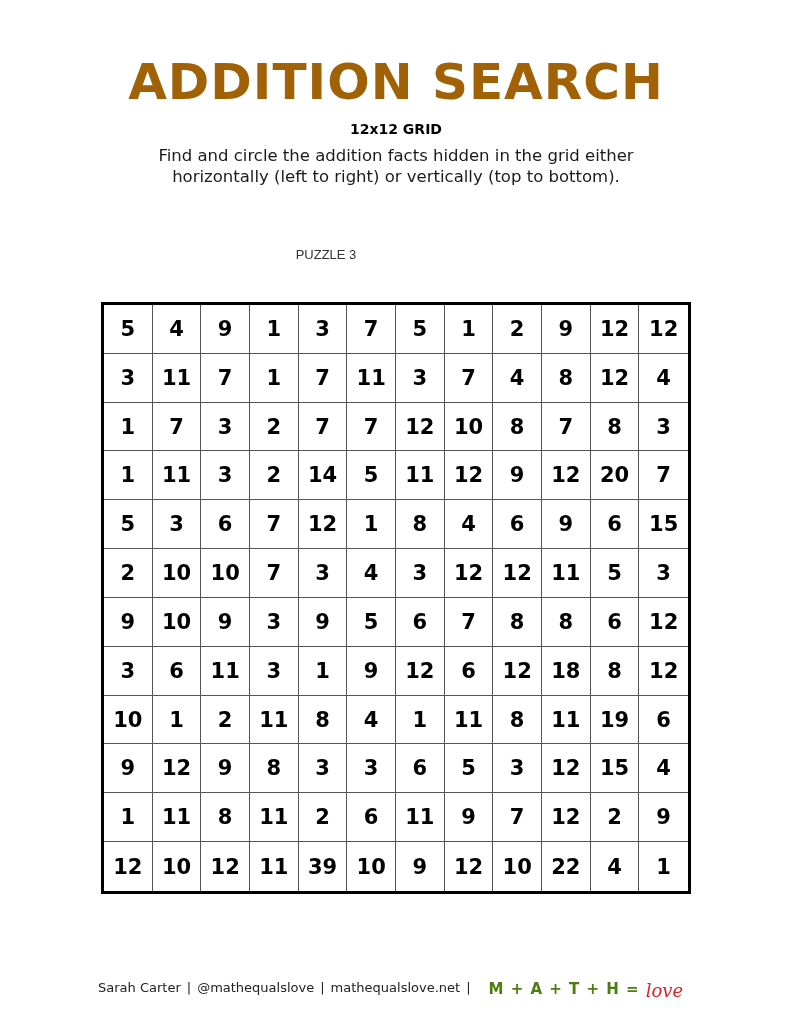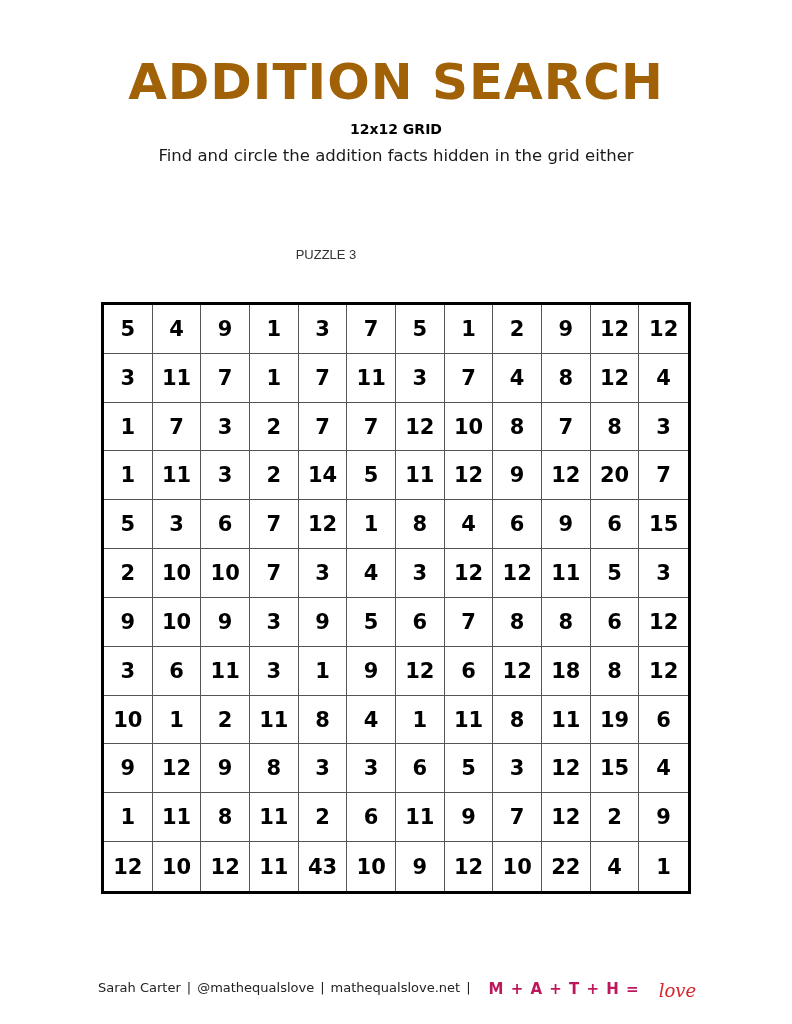--- a/index.html
+++ b/index.html
@@ -123,6 +123,7 @@
 <div class="subtitle">12x12 GRID</div>
 <div class="instructions">
   <span>Find and circle the addition facts hidden in the grid either</span>
+  <span>horizontally (left to right) or vertically (top to bottom).</span>
 </div>
 <div class="puzzle-label">PUZZLE 3</div>
 

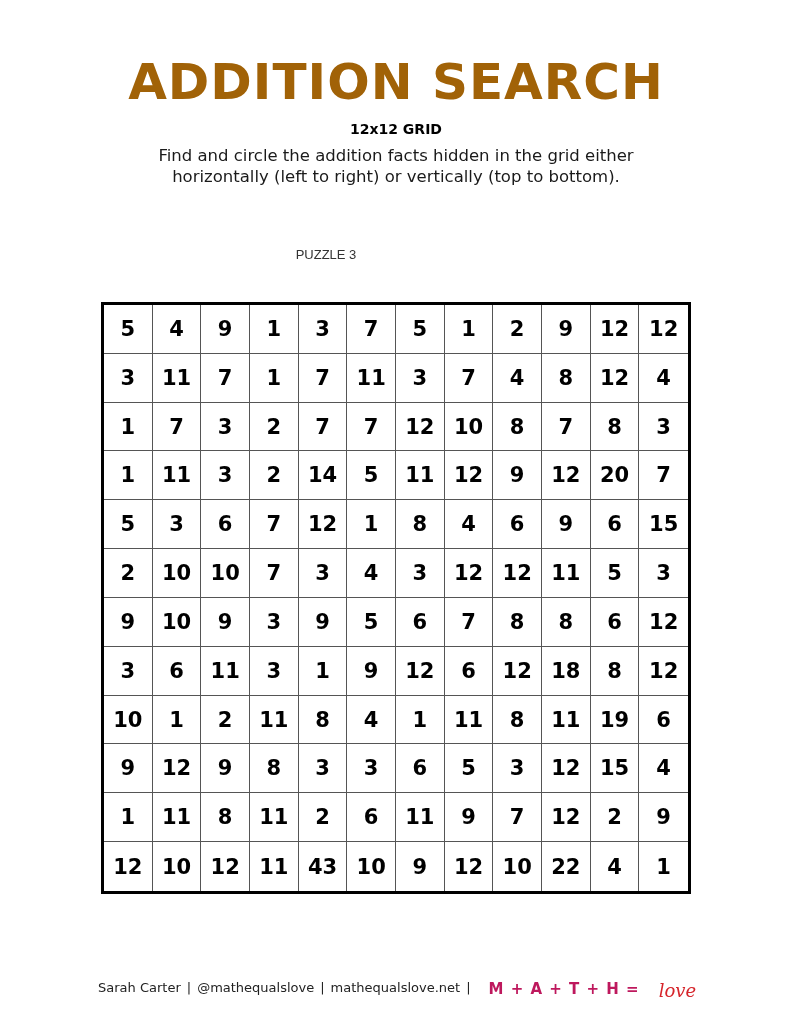--- a/index.html
+++ b/index.html
@@ -264,7 +264,7 @@
     <div class="cell last-row">10</div>
     <div class="cell last-row">12</div>
     <div class="cell last-row">11</div>
-    <div class="cell last-row">43</div>
+    <div class="cell last-row">39</div>
     <div class="cell last-row">10</div>
     <div class="cell last-row">9</div>
     <div class="cell last-row">12</div>

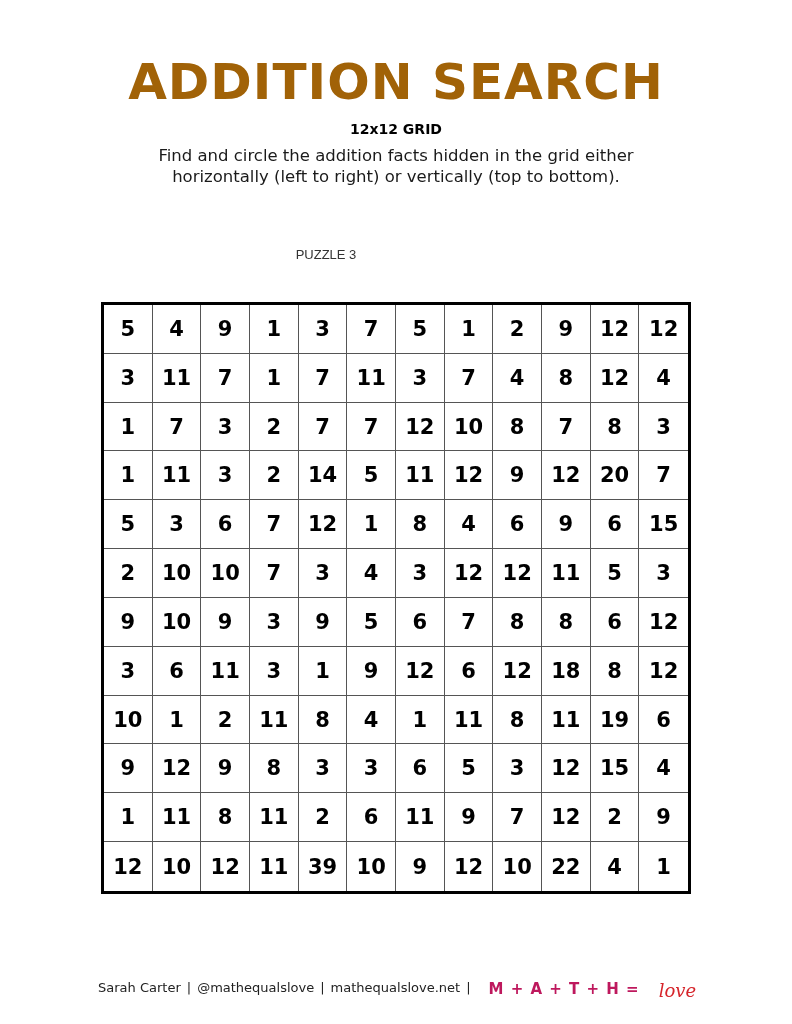--- a/index.html
+++ b/index.html
@@ -106,7 +106,7 @@
       font-weight: bold;
       font-size: 15px;
       letter-spacing: 1px;
-      color: #be185d;
+      color: #4d7c0f;
     }
     .footer .love {
       margin-left: 19px;

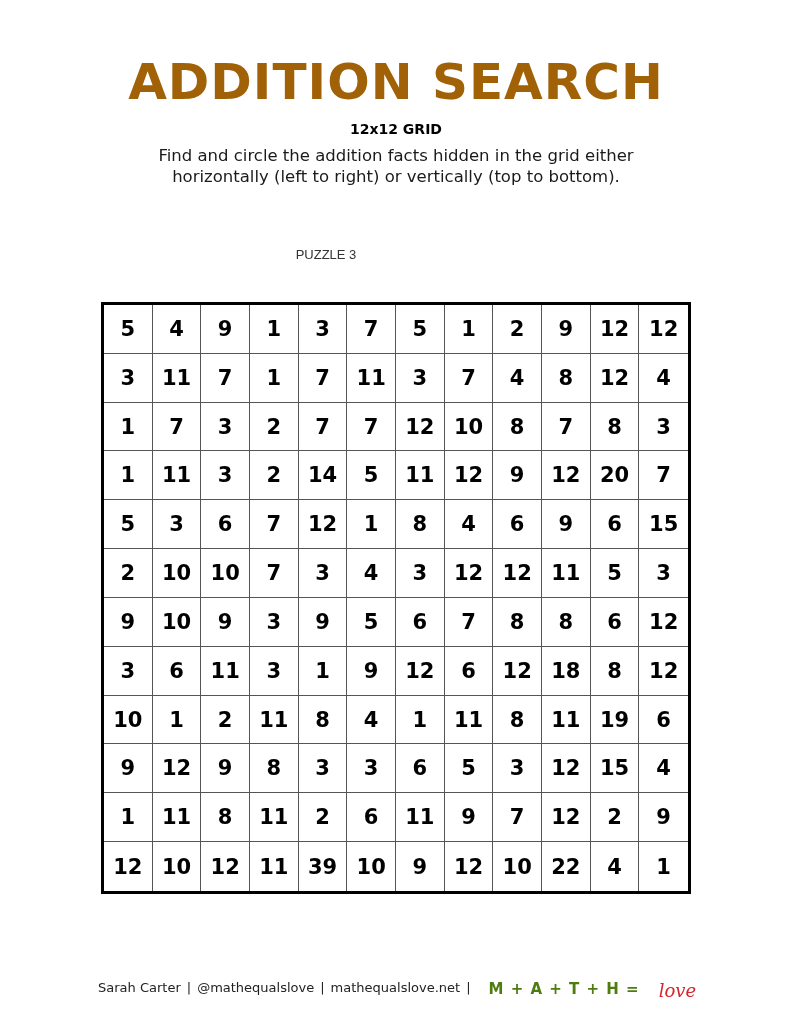--- a/index.html
+++ b/index.html
@@ -109,7 +109,7 @@
       color: #4d7c0f;
     }
     .footer .love {
-      margin-left: 19px;
+      margin-left: 6px;
       font-family: "DejaVu Serif", serif;
       font-style: italic;
       font-size: 18px;

